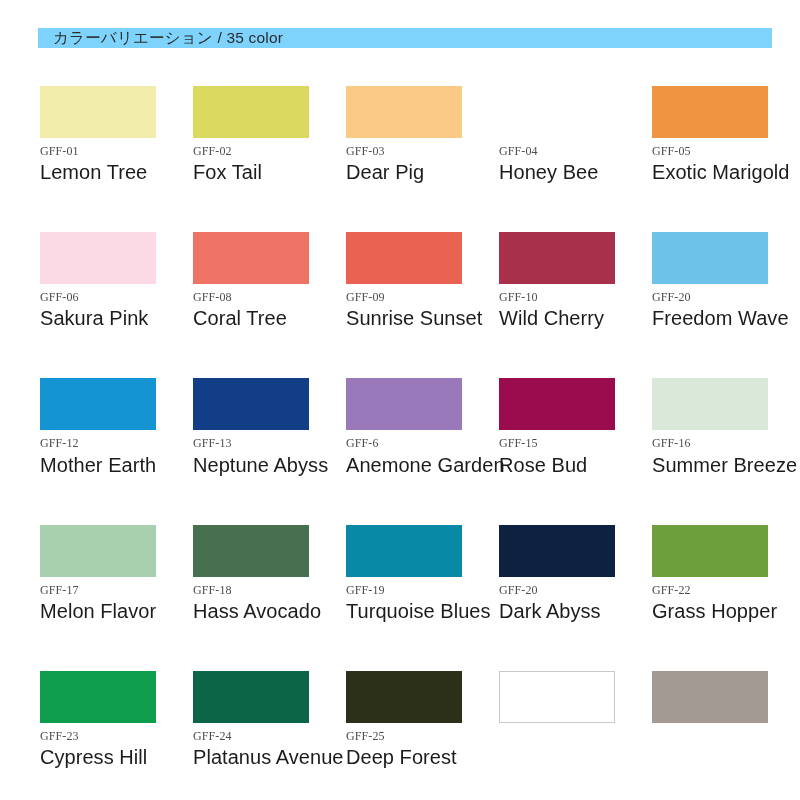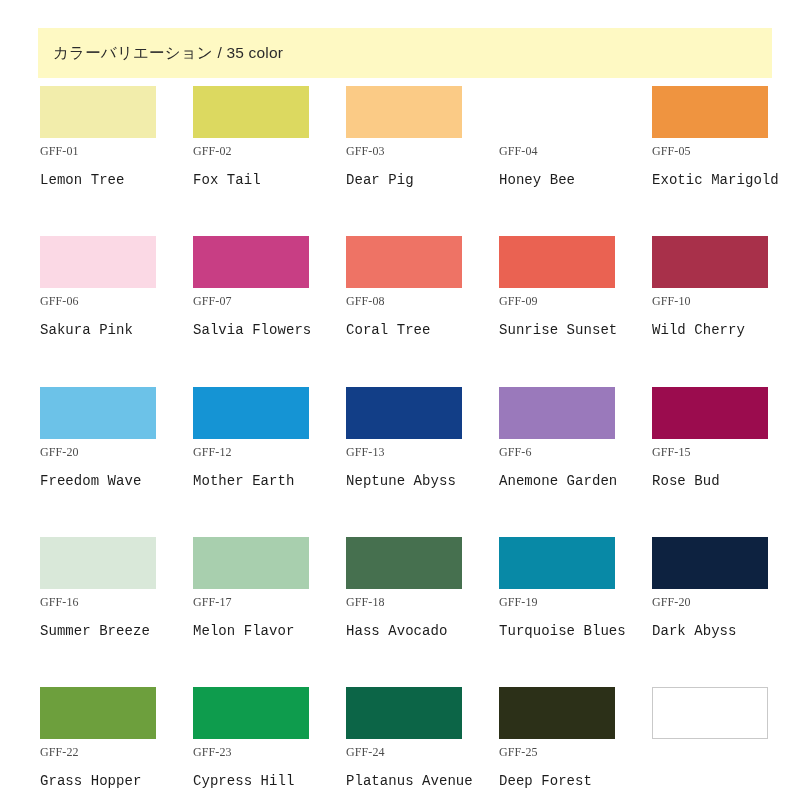--- a/index.html
+++ b/index.html
@@ -28,8 +28,8 @@
     left: 38px;
     top: 28px;
     width: 734px;
-    height: 50px;
-    background: #fef9c3;
+    height: 20px;
+    background: #7dd3fc;
     display: flex;
     align-items: center;
   }

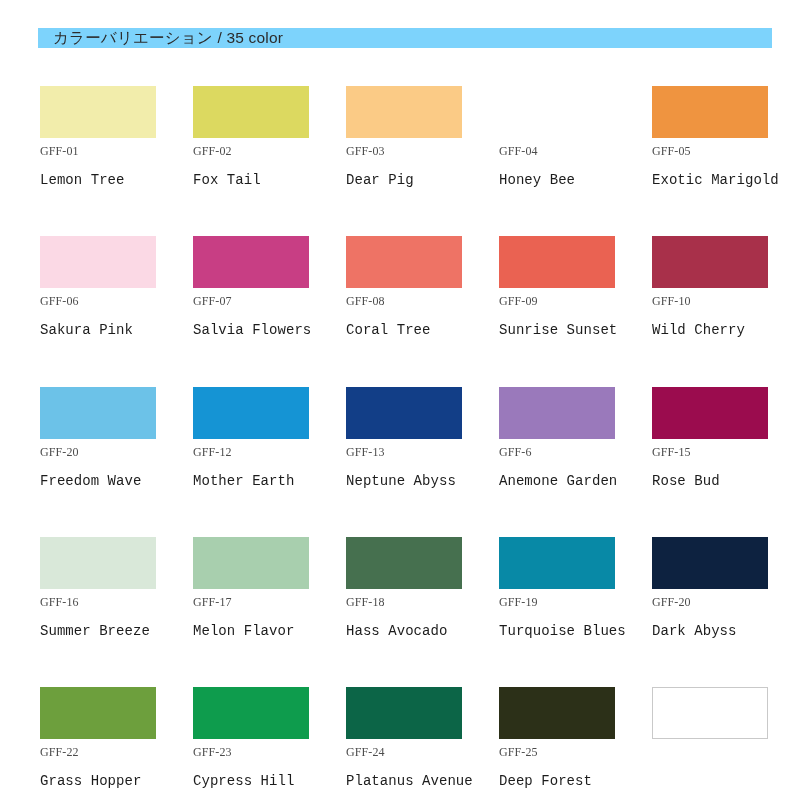--- a/index.html
+++ b/index.html
@@ -75,9 +75,9 @@
     white-space: nowrap;
   }
   .cname {
-    margin-top: 14px;
-    font-family: Liberation Mono, monospace;
-    font-size: 14px;
+    margin-top: 3px;
+    font-family: Liberation Sans, sans-serif;
+    font-size: 20px;
     color: #1c1c1c;
     line-height: 1.15;
     letter-spacing: 0.05px;

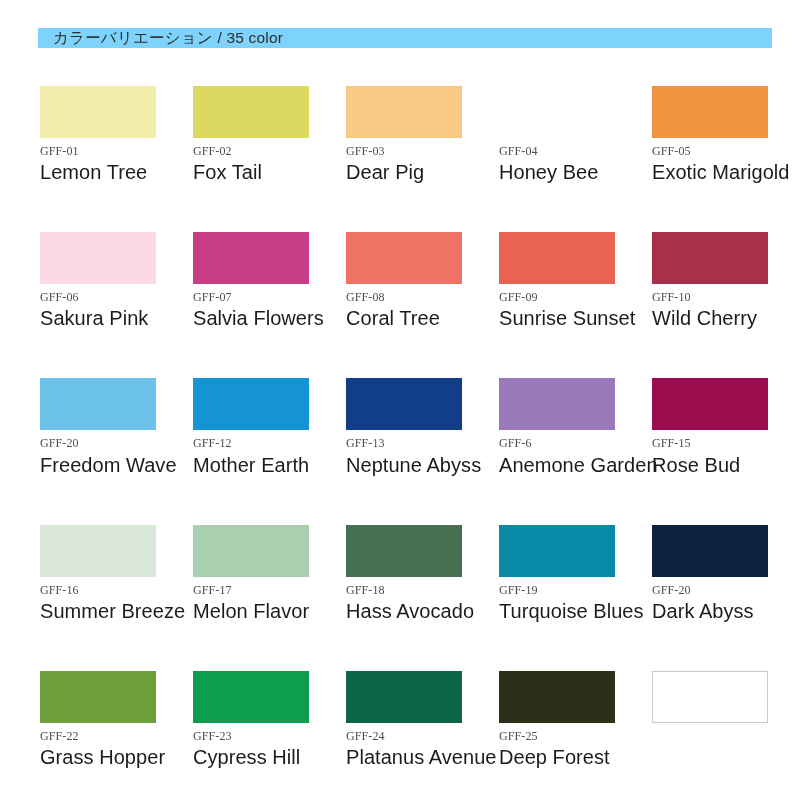--- a/index.html
+++ b/index.html
@@ -125,11 +125,6 @@
         <div class="cname">Sakura Pink</div>
       </div>
       <div class="cell">
-        <div class="chip" style="background: rgb(200, 62, 132);"></div>
-        <div class="code">GFF-07</div>
-        <div class="cname">Salvia Flowers</div>
-      </div>
-      <div class="cell">
         <div class="chip" style="background: rgb(238, 115, 101);"></div>
         <div class="code">GFF-08</div>
         <div class="cname">Coral Tree</div>

